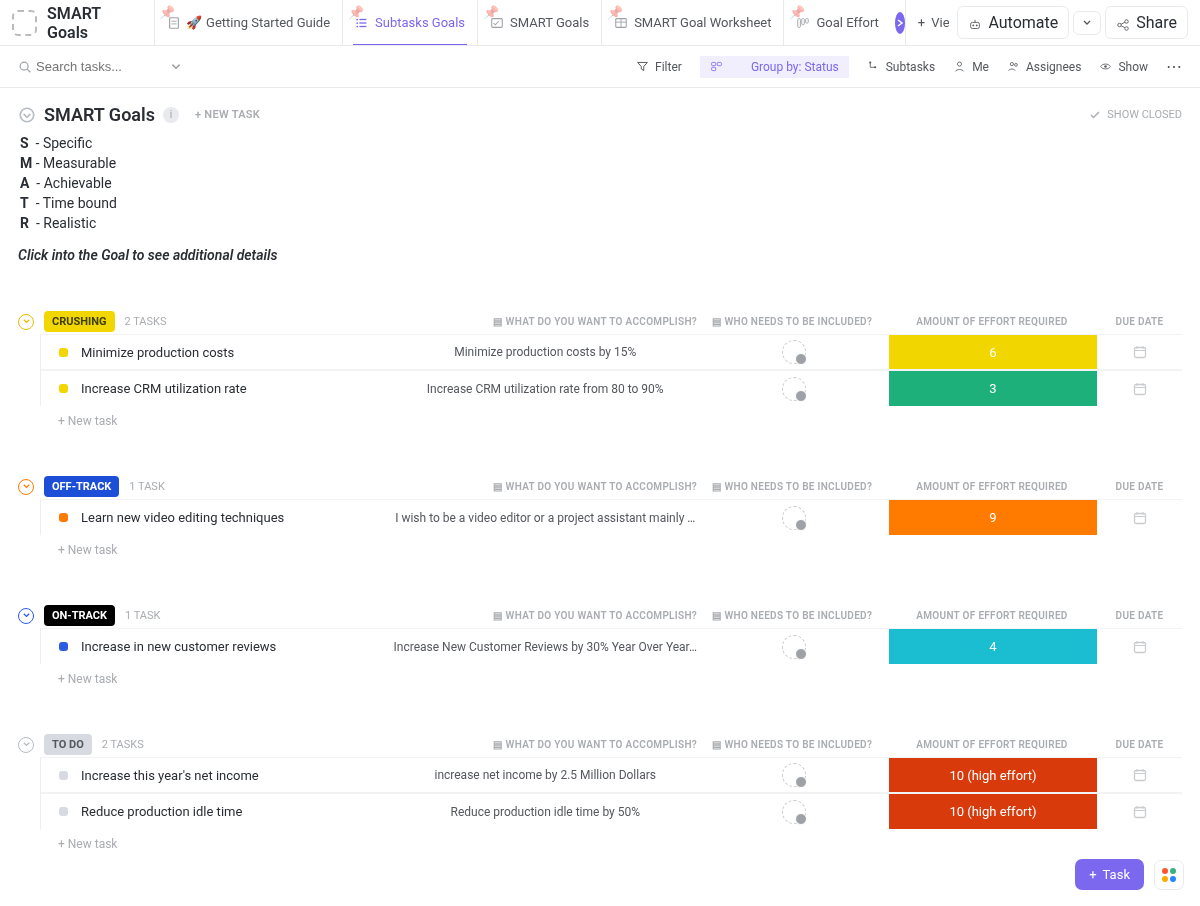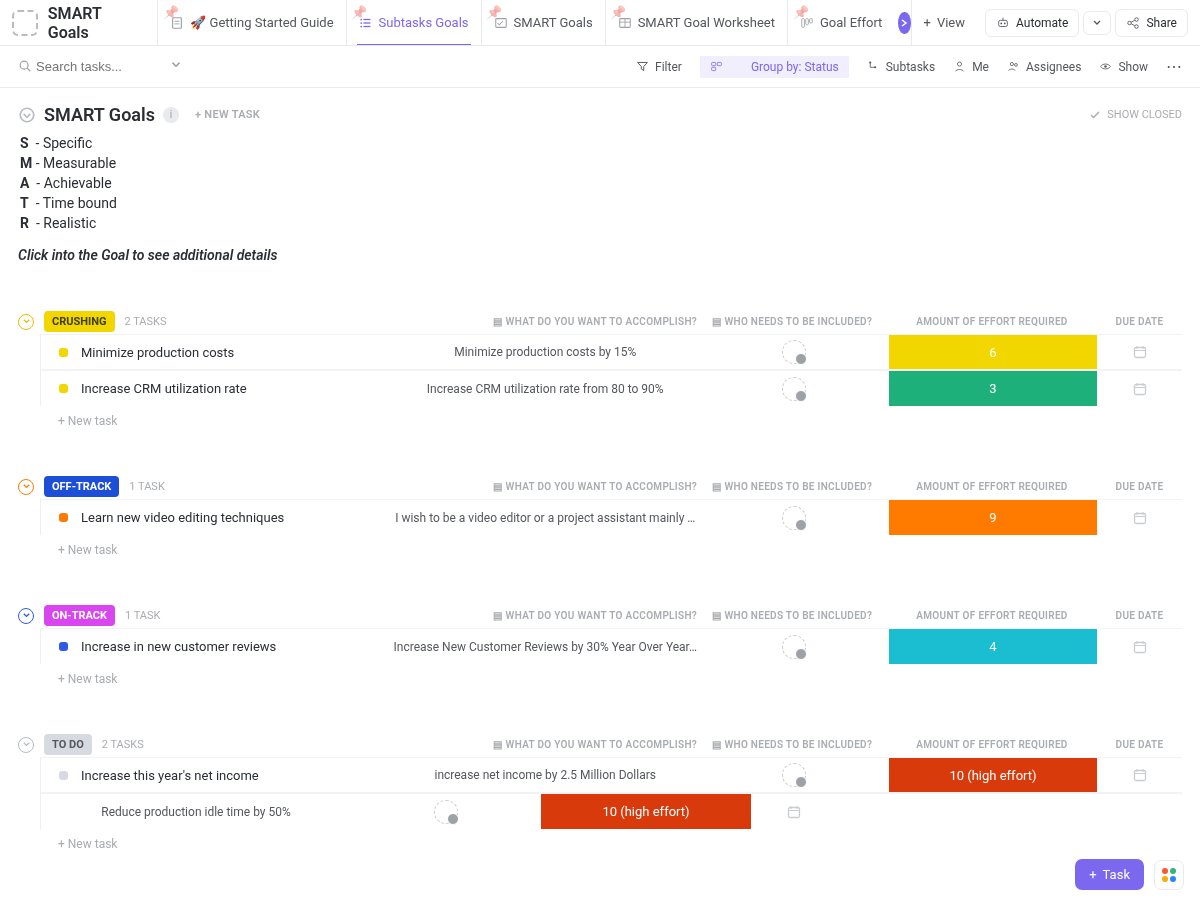--- a/index.html
+++ b/index.html
@@ -14,7 +14,7 @@
   .tab.active::after { content: ""; position: absolute; left: 10px; right: 10px; bottom: -1px; height: 2px; background: #7B68EE; }
   .tab svg { width: 14px; height: 14px; }
   .pin { width: 8px; height: 8px; opacity: .4; position:absolute; top:5px; left:5px;}
-  .btn { display: flex; align-items: center; gap: 6px; padding: 6px 10px; border: 1px solid #e8eaed; border-radius: 6px; font-size: 12px; color: #2a2e34; cursor: pointer; background:#fff;}
+  .btn { display: flex; align-items: flex-end; gap: 6px; padding: 6px 10px; border: 1px solid #e8eaed; border-radius: 6px; font-size: 16px; color: #2a2e34; cursor: pointer; background:#fff;}
   .chev-purple{width:22px;height:22px;border-radius:50%;background:#7B68EE;display:flex;align-items:center;justify-content:center;margin-left:4px;}
   .chev-purple svg{width:10px;height:10px;fill:#fff;}
   .spacer { flex: 1; }

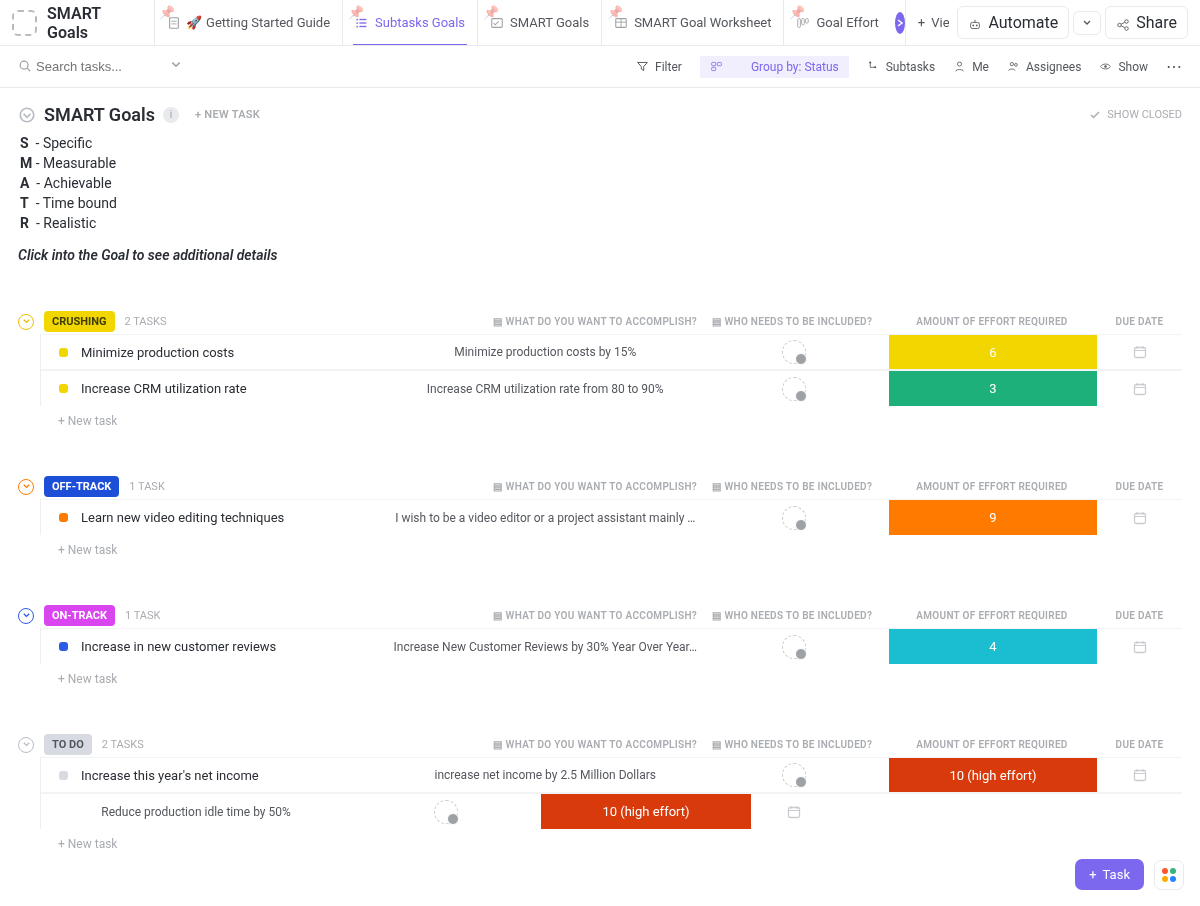--- a/index.html
+++ b/index.html
@@ -20,7 +20,7 @@
   .spacer { flex: 1; }
 
   .toolbar { display: flex; align-items: center; height: 42px; padding: 0 18px; border-bottom: 1px solid #e8eaed; gap: 18px; color: #54575d; font-size: 12px;}
-  .search { display: flex; align-items: flex-start; gap: 4px; color: #a9acb0; width: 190px; }
+  .search { display: flex; align-items: center; gap: 4px; color: #a9acb0; width: 190px; }
   .chip { display:flex;align-items:flex-start;gap:6px;cursor:pointer;}
   .chip.selected{background:#f1eefe;color:#7B68EE;padding:4px 10px;border-radius:1px;gap:28px;}
 

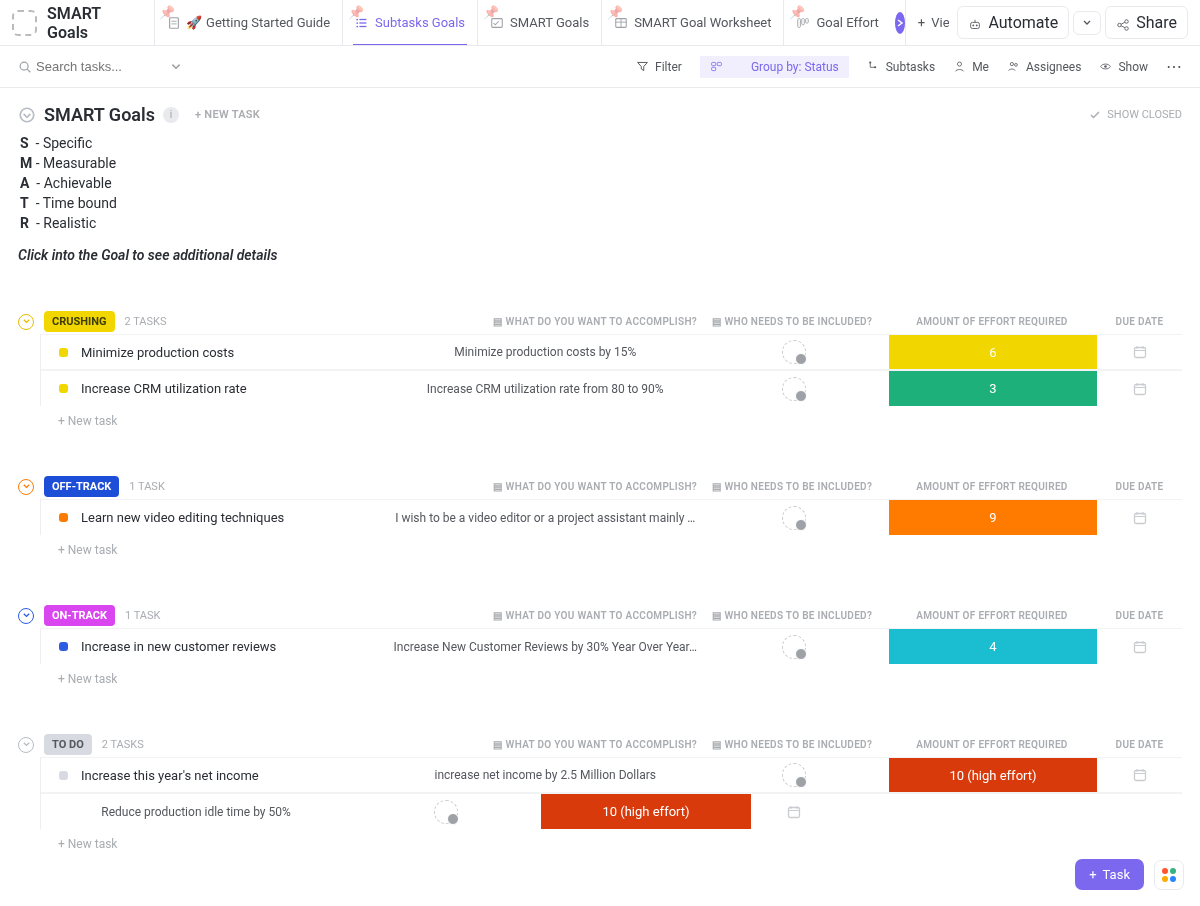--- a/index.html
+++ b/index.html
@@ -352,7 +352,7 @@
               <path d="M2 3 l3 3 l3-3" fill="none" stroke="#2D5BE3" stroke-width="1.5"></path>
             </svg>
           </div>
-    <span class="status-badge" style="background:#d946ef;color:#fff">ON-TRACK</span>
+    <span class="status-badge" style="background:#000000;color:#fff">ON-TRACK</span>
     <span class="task-count">1 TASK</span>
     <div class="cols">
       <div class="col-accomplish">▤ WHAT DO YOU WANT TO ACCOMPLISH?</div>

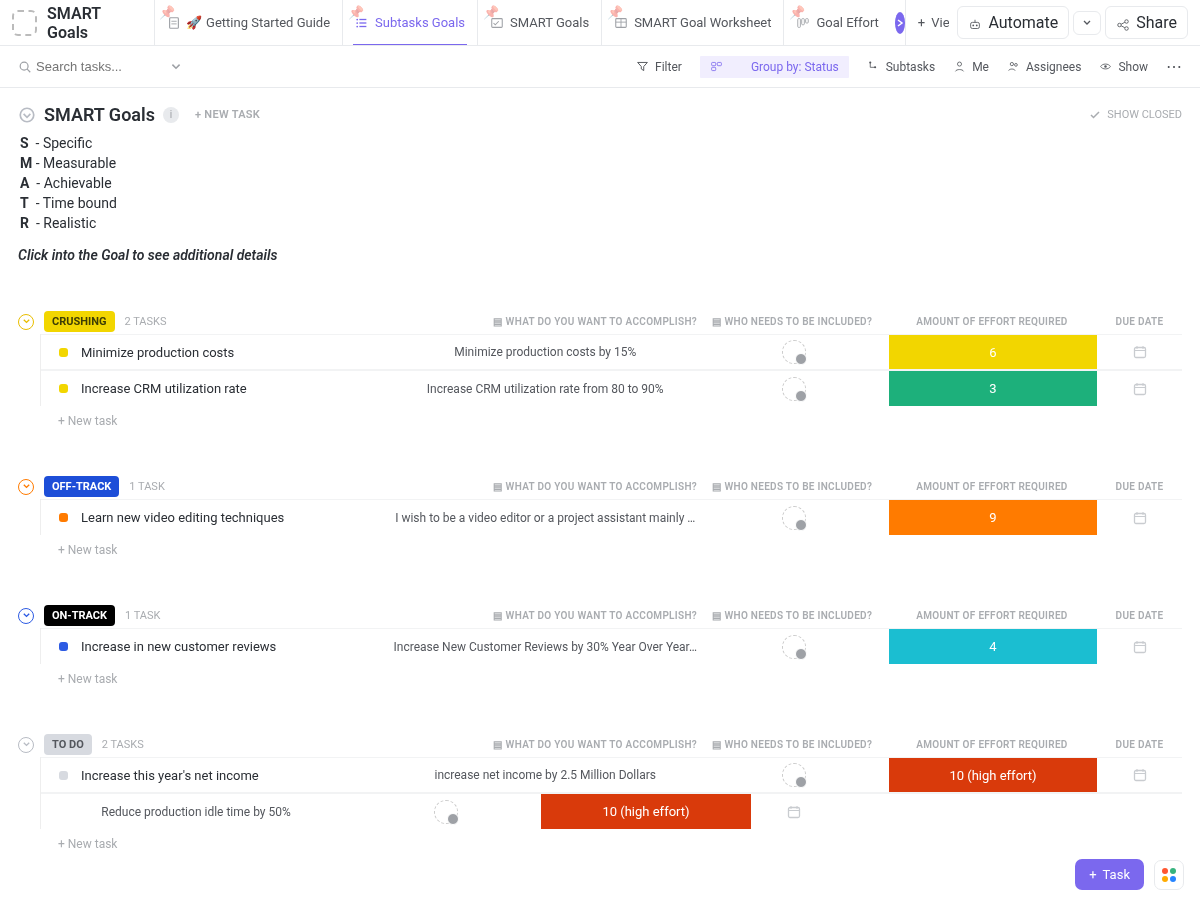--- a/index.html
+++ b/index.html
@@ -421,6 +421,10 @@
       </div>
           </div>
           <div class="row">
+      <div class="cell-name">
+        <span class="status-sq" style="background:#D7DAE0"></span>
+        <span>Reduce production idle time</span>
+      </div>
       <div class="cell-accomplish">Reduce production idle time by 50%</div>
       <div class="cell-include">
               <div class="assignee"></div>

